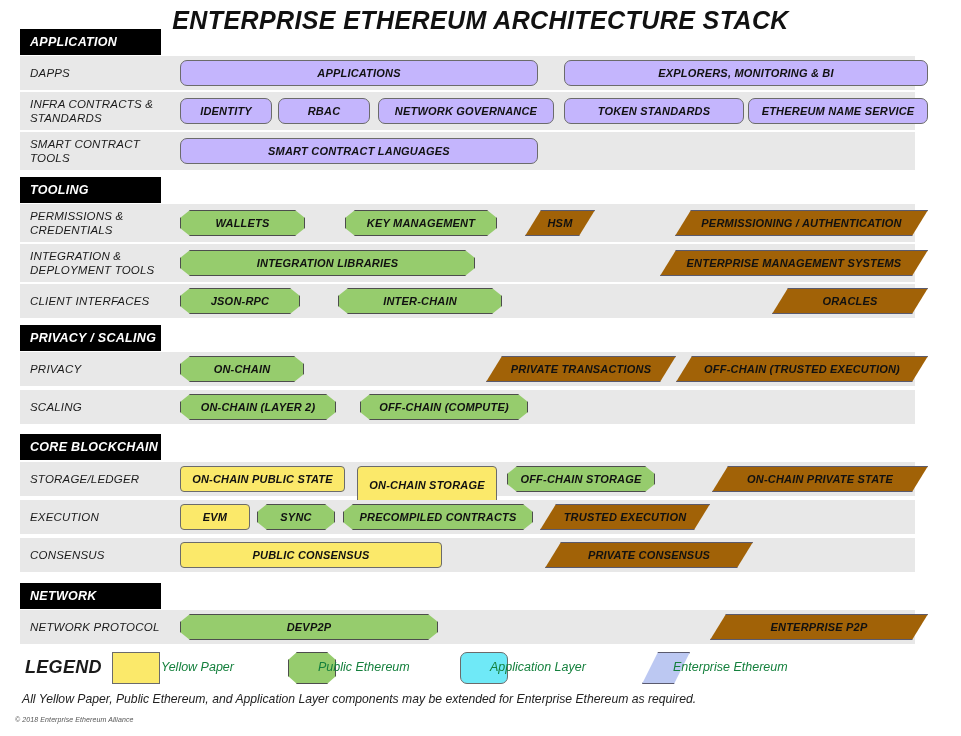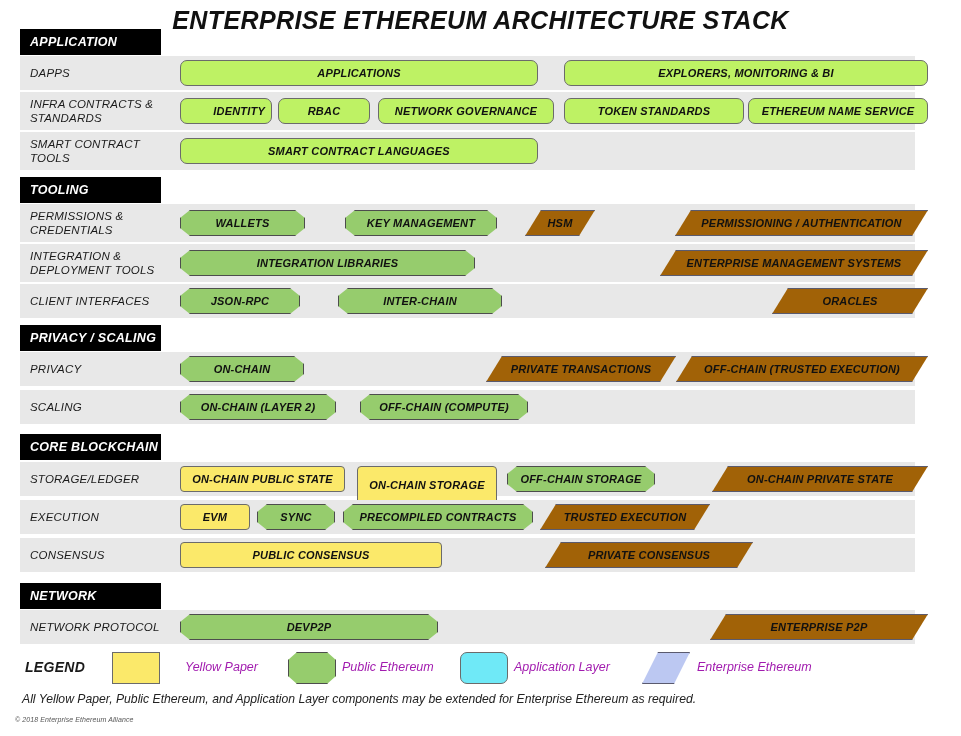--- a/index.html
+++ b/index.html
@@ -57,7 +57,7 @@
 
   
   .sh-cyan{
-    background:#bef264;
+    background:#c4b5fd;
     border:1.2px solid #6b6b6b;
     border-radius:7px;
   }

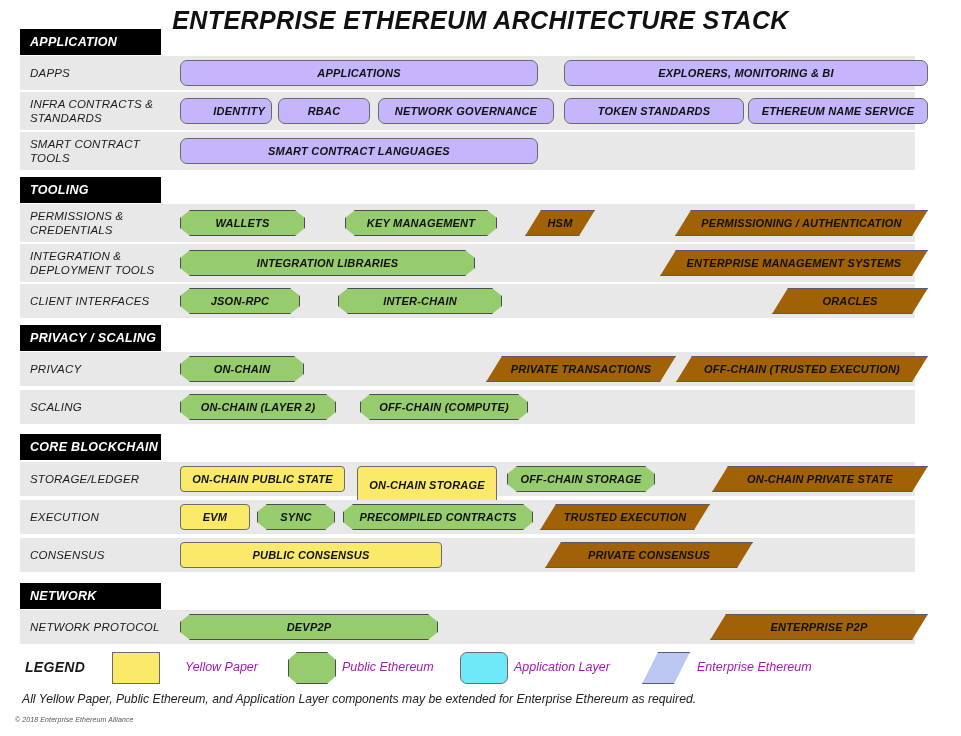--- a/index.html
+++ b/index.html
@@ -130,7 +130,7 @@
       </div>
       <div class="row" style="top: 92px; height: 38px;">
         <div class="row-label">INFRA CONTRACTS &amp; STANDARDS</div>
-        <div class="shape sh-cyan" title="IDENTITY" style="left: 160px; width: 92px; top: 6px; height: 26px; justify-content: flex-end;">
+        <div class="shape sh-cyan" title="IDENTITY" style="left: 160px; width: 92px; top: 6px; height: 26px;">
           <span class="lbl">IDENTITY</span>
         </div>
         <div class="shape sh-cyan" title="RBAC" style="left: 258px; width: 92px; top: 6px; height: 26px;">

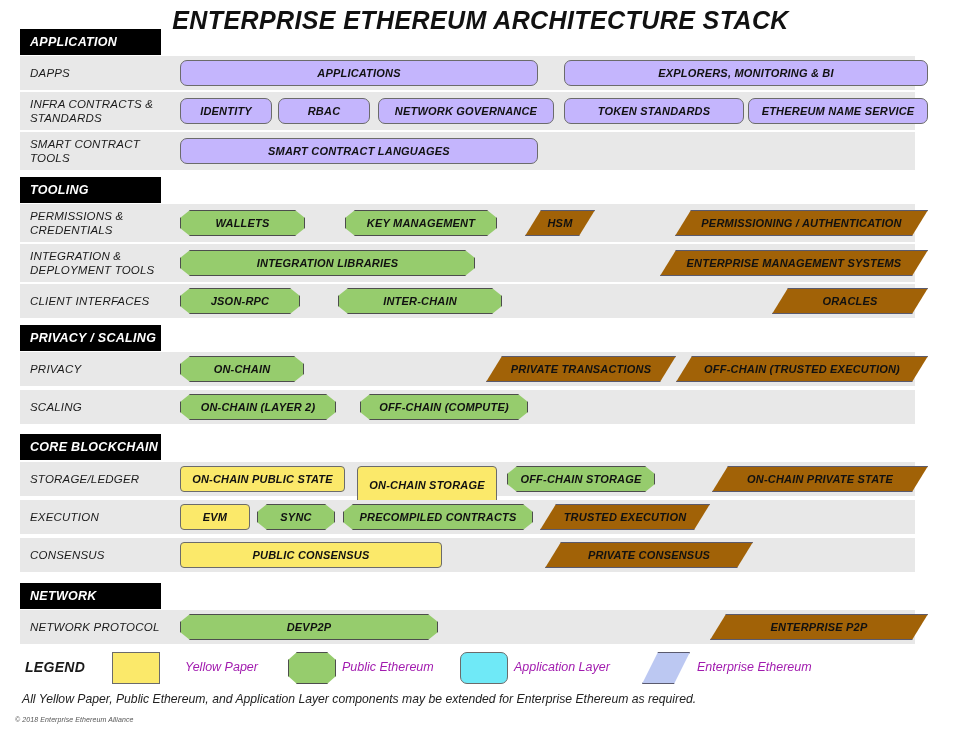--- a/index.html
+++ b/index.html
@@ -87,7 +87,7 @@
   .legend-title{
     position:absolute;left:5px;top:0;height:30px;
     display:flex;align-items:center;
-    font-size:14px;font-weight:bold;letter-spacing:.3px;
+    font-size:18px;font-weight:bold;letter-spacing:.3px;
   }
   .legend-item-text{
     position:absolute;height:30px;display:flex;align-items:center;

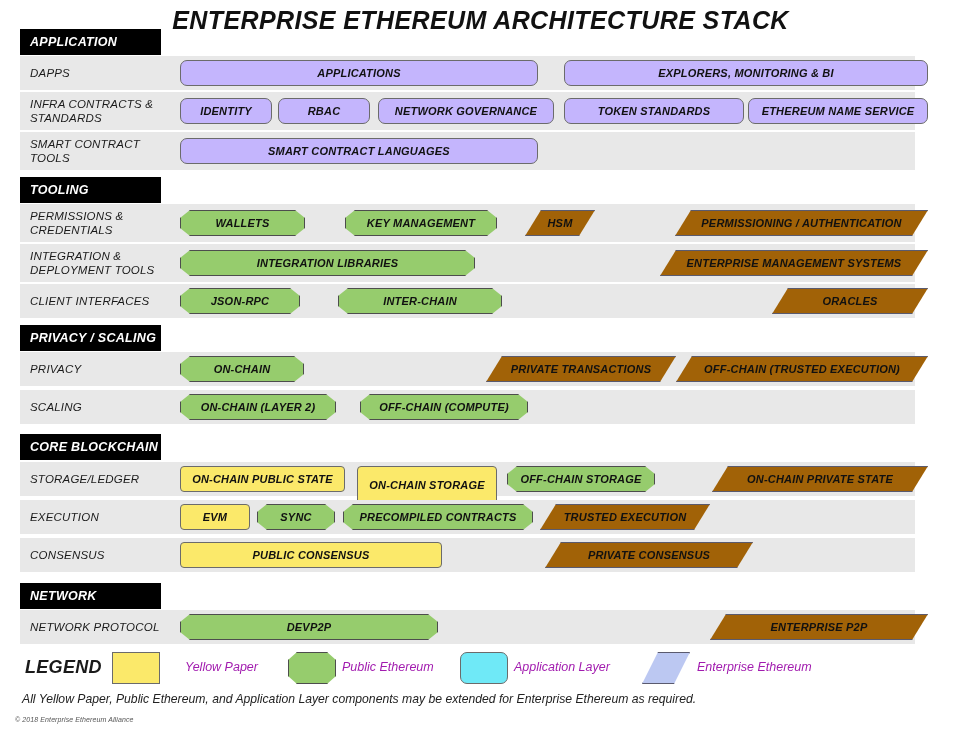--- a/index.html
+++ b/index.html
@@ -91,7 +91,7 @@
   }
   .legend-item-text{
     position:absolute;height:30px;display:flex;align-items:center;
-    font-size:12.5px;color:#a21caf;padding-left:24px;
+    font-size:12.5px;color:#15803d;
   }
   .lg-swatch{position:absolute;height:30px;width:46px;}
   .lg-yellow{background:#fbe96a;border:1.2px solid #6b6b6b;}

